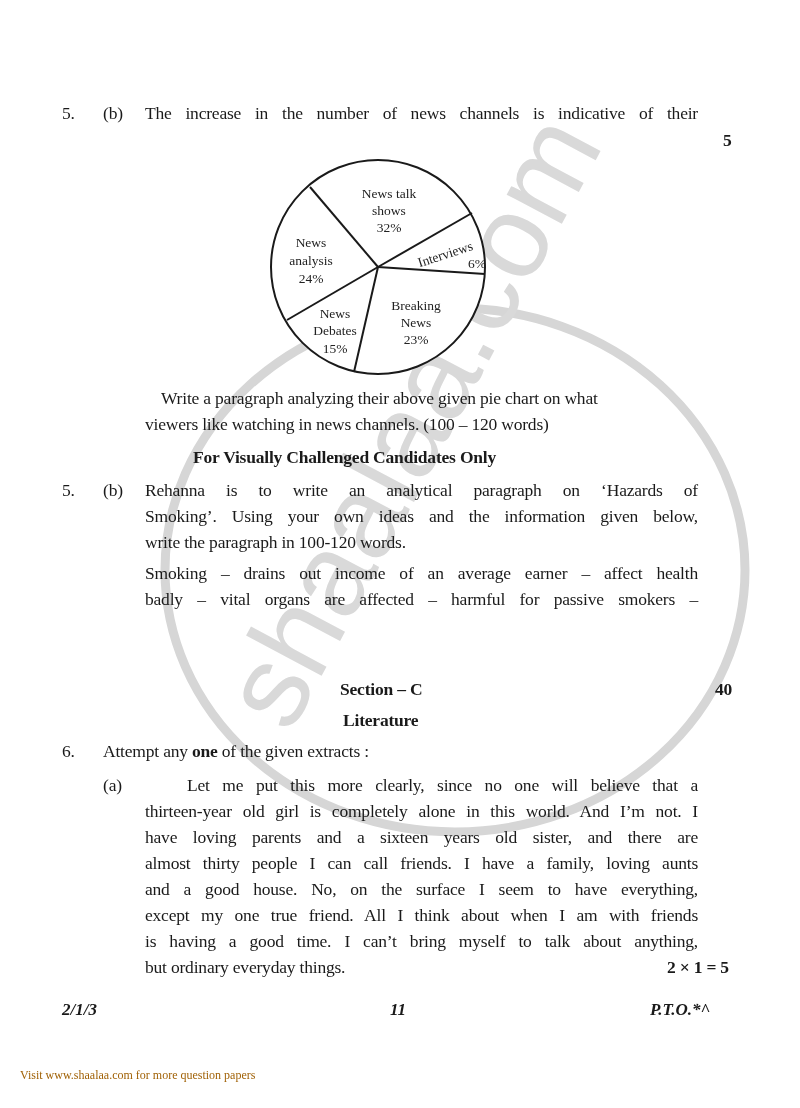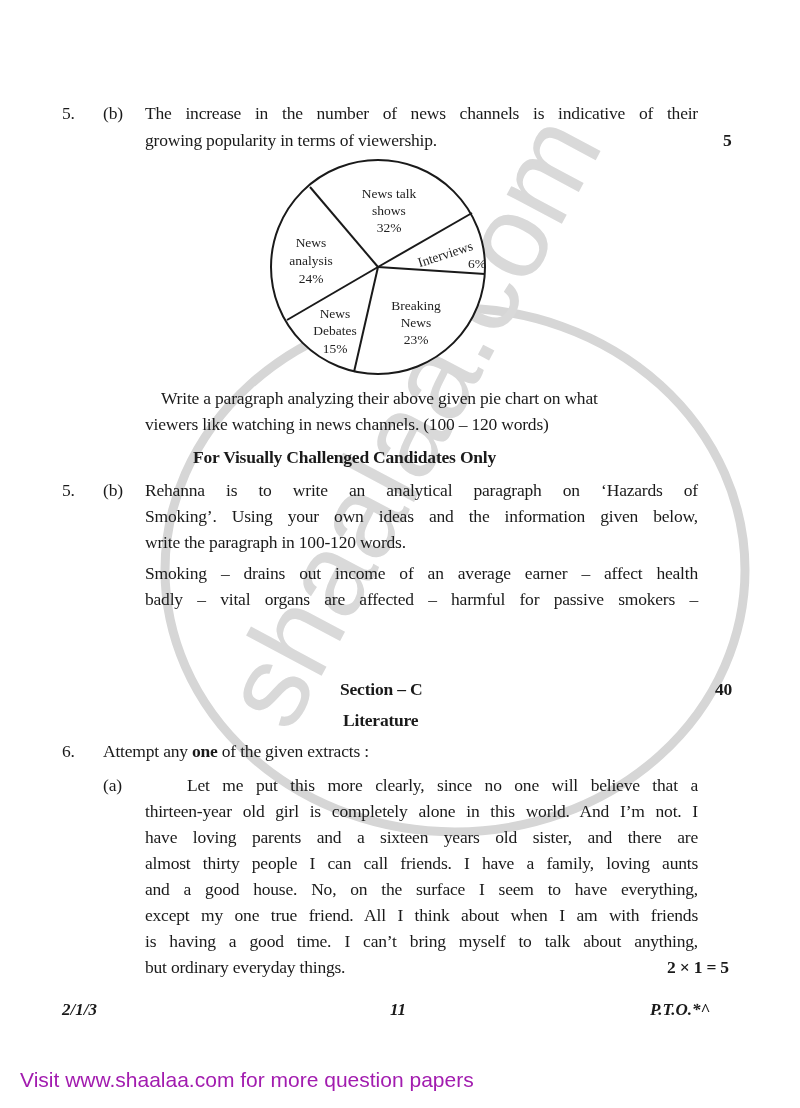--- a/index.html
+++ b/index.html
@@ -33,7 +33,6 @@
   <span class="abs txt serif" style="left:62px; top:100px;">5.</span>
   <span class="abs txt serif" style="left:103px; top:100px;">(b)</span>
   <div class="abs txt serif justify-full" style="left:145px; top:100px; width:553px;">The increase in the number of news channels is indicative of their</div>
-  <div class="abs txt serif" style="left:145px; top:127px; width:553px;">growing popularity in terms of viewership.</div>
   <span class="marks txt serif" style="left:723px; top:127px;">5</span>
 
   <svg class="abs" style="left:260px; top:150px;" width="240" height="235" viewBox="260 150 240 235">

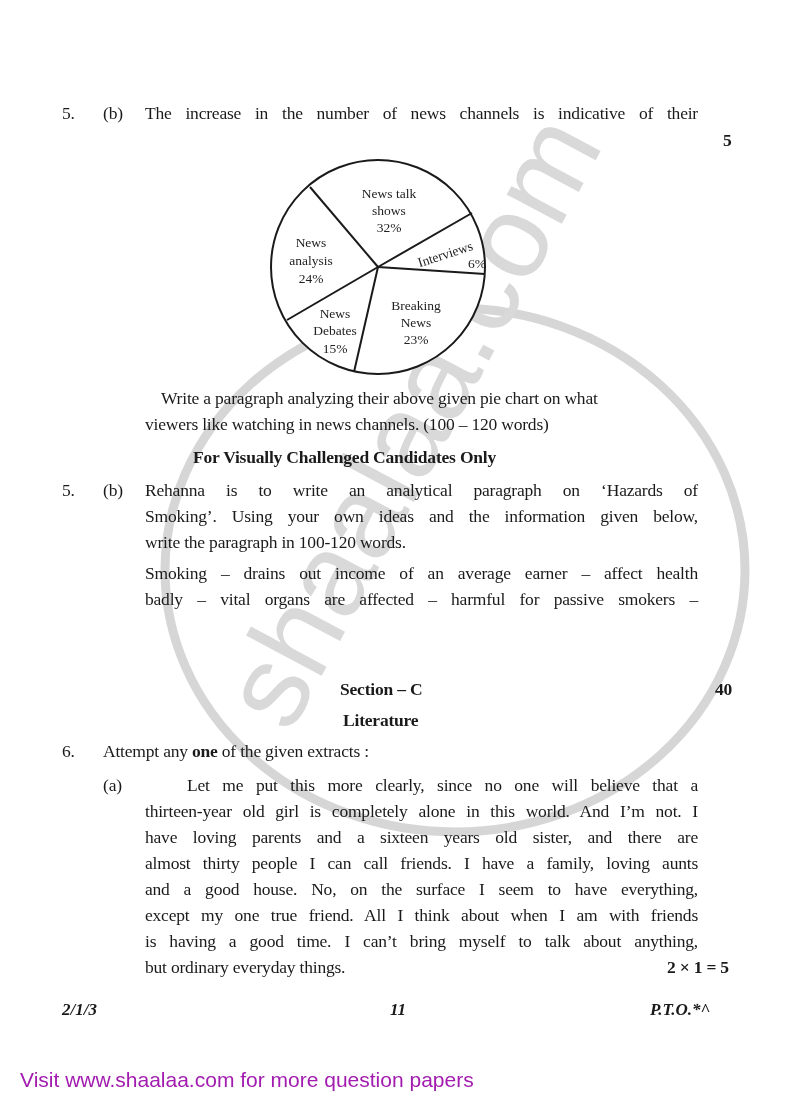--- a/index.html
+++ b/index.html
@@ -17,7 +17,7 @@
   .marks { position: absolute; font-weight: bold; }
   .watermark { position: absolute; left: 0; top: 0; pointer-events: none; }
   .footer-line { font-family: "Liberation Serif", serif; font-style: italic; font-weight: bold; font-size: 17px; }
-  .visit { font-family: Liberation Sans, sans-serif; font-size: 21px; color: #a21caf; }
+  .visit { font-family: Liberation Serif, serif; font-size: 12px; color: #a16207; }
   .pie-label { font-family: "Liberation Serif", "DejaVu Serif", serif; font-size: 13.5px; fill: #222; }
 </style>
 </head>

